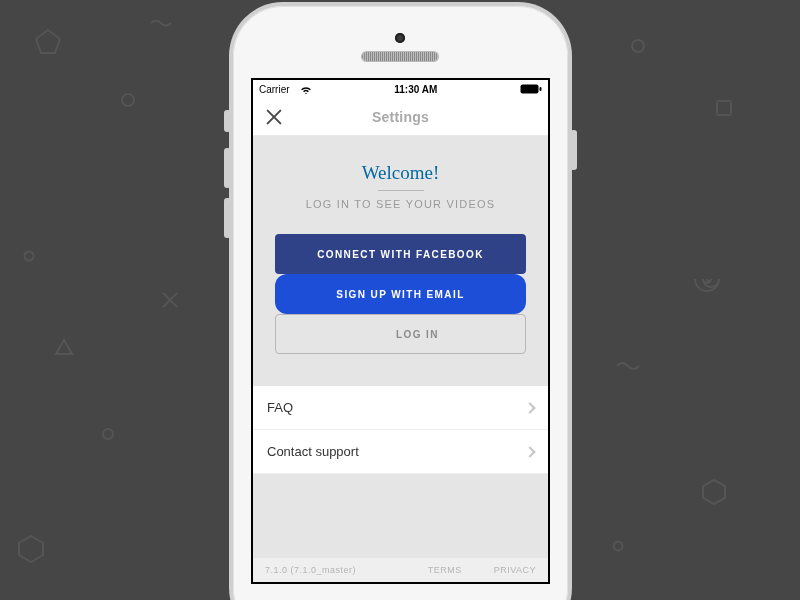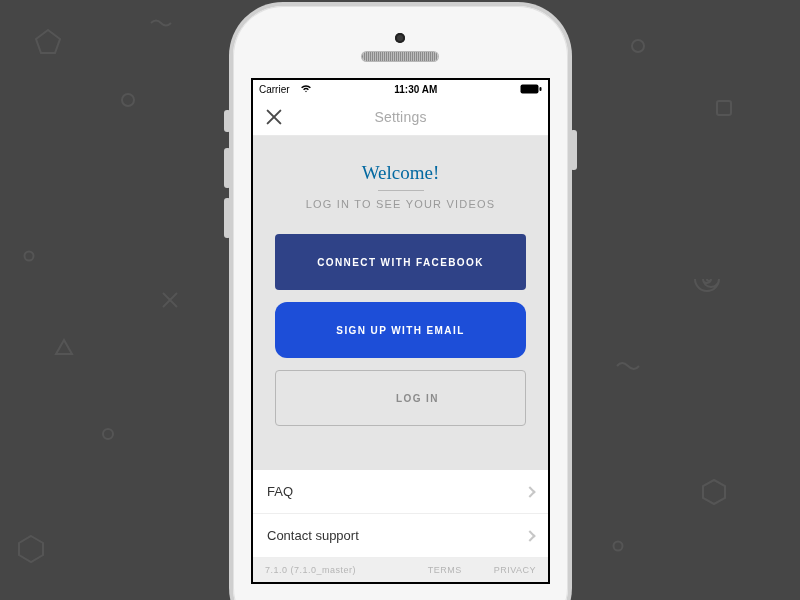--- a/index.html
+++ b/index.html
@@ -87,7 +87,7 @@
     padding: 0 6px;
     color: #000;
   }
-  .statusbar .left { display: flex; align-items: flex-start; gap: 10px; }
+  .statusbar .left { display: flex; align-items: flex-end; gap: 10px; }
   .wifi-icon { display: inline-block; }
   .battery-icon { display: inline-block; }
   .statusbar .center { font-weight: 600; }

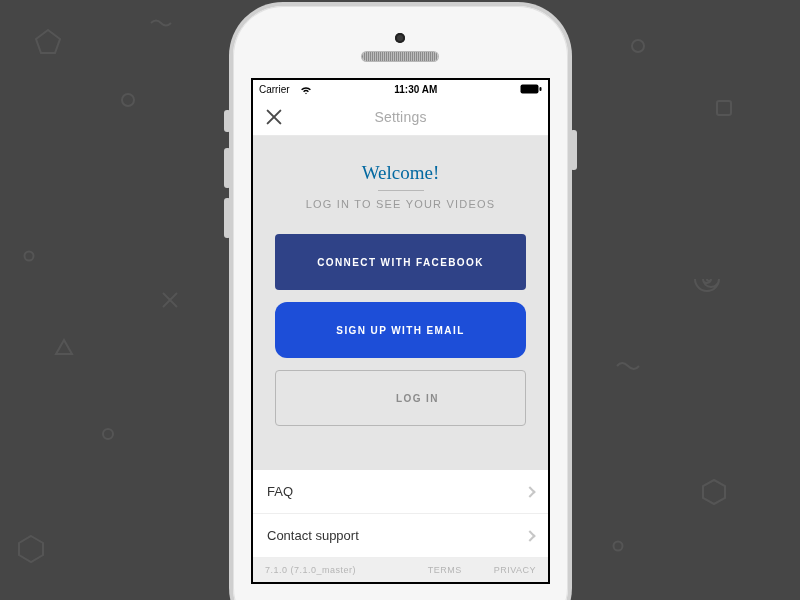--- a/index.html
+++ b/index.html
@@ -124,6 +124,7 @@
     font-size: 14px;
     color: #a9a9a9;
     letter-spacing: 0.2px;
+    font-weight: bold;
   }
 
   

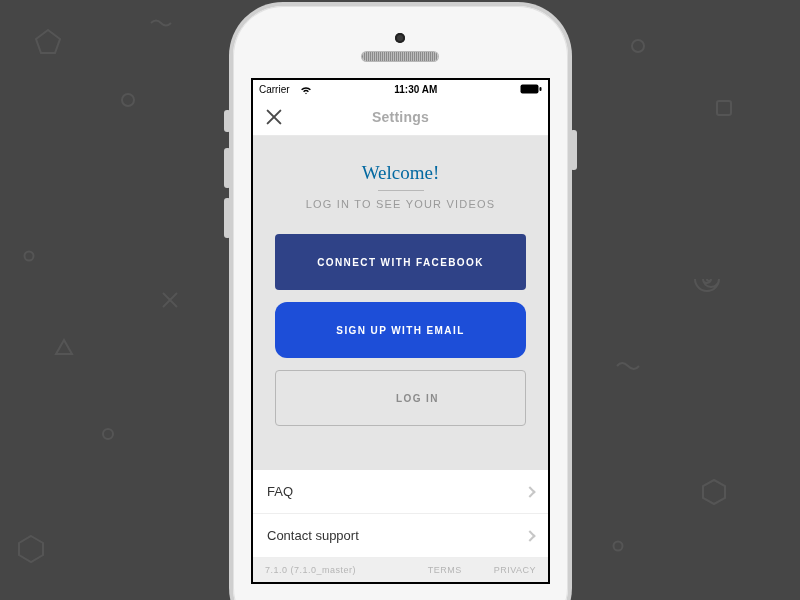--- a/index.html
+++ b/index.html
@@ -154,13 +154,12 @@
   .btn {
     display: block;
     width: 100%;
-    height: 56px;
+    height: 40px;
     border-radius: 4px;
     font-size: 10px;
     letter-spacing: 1.4px;
     font-weight: 600;
     border: none;
-    margin-bottom: 12px;
     cursor: pointer;
   }
   .btn-fb    { background: #2f4287; color: #fff; }

